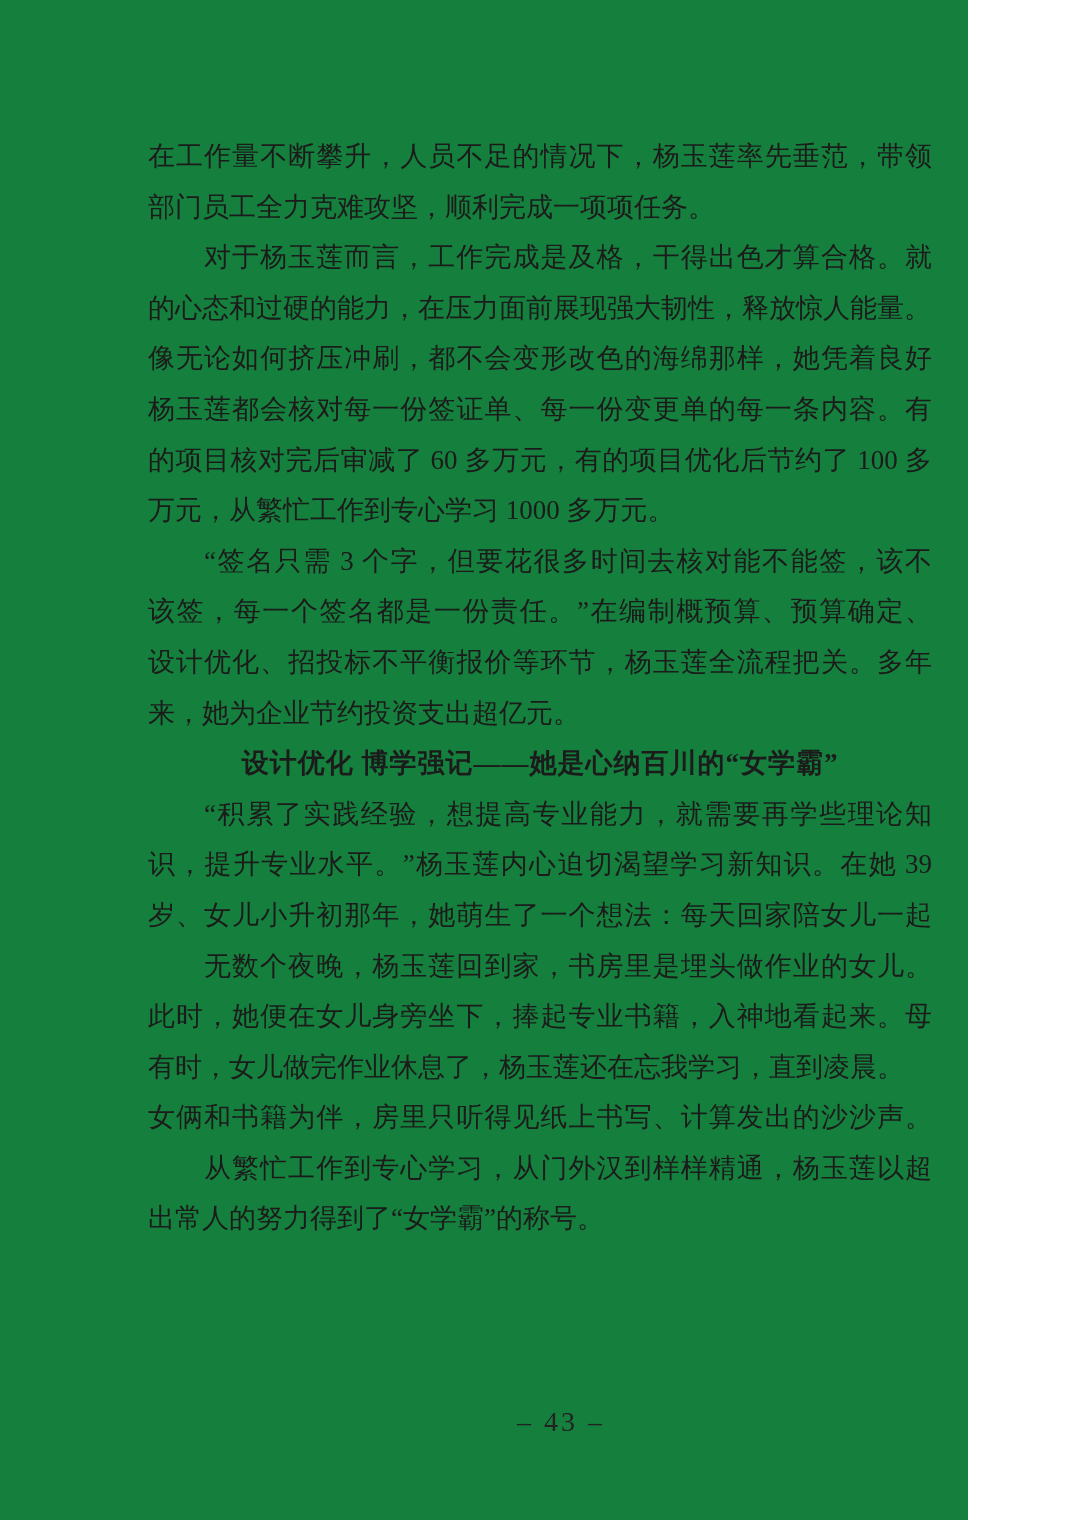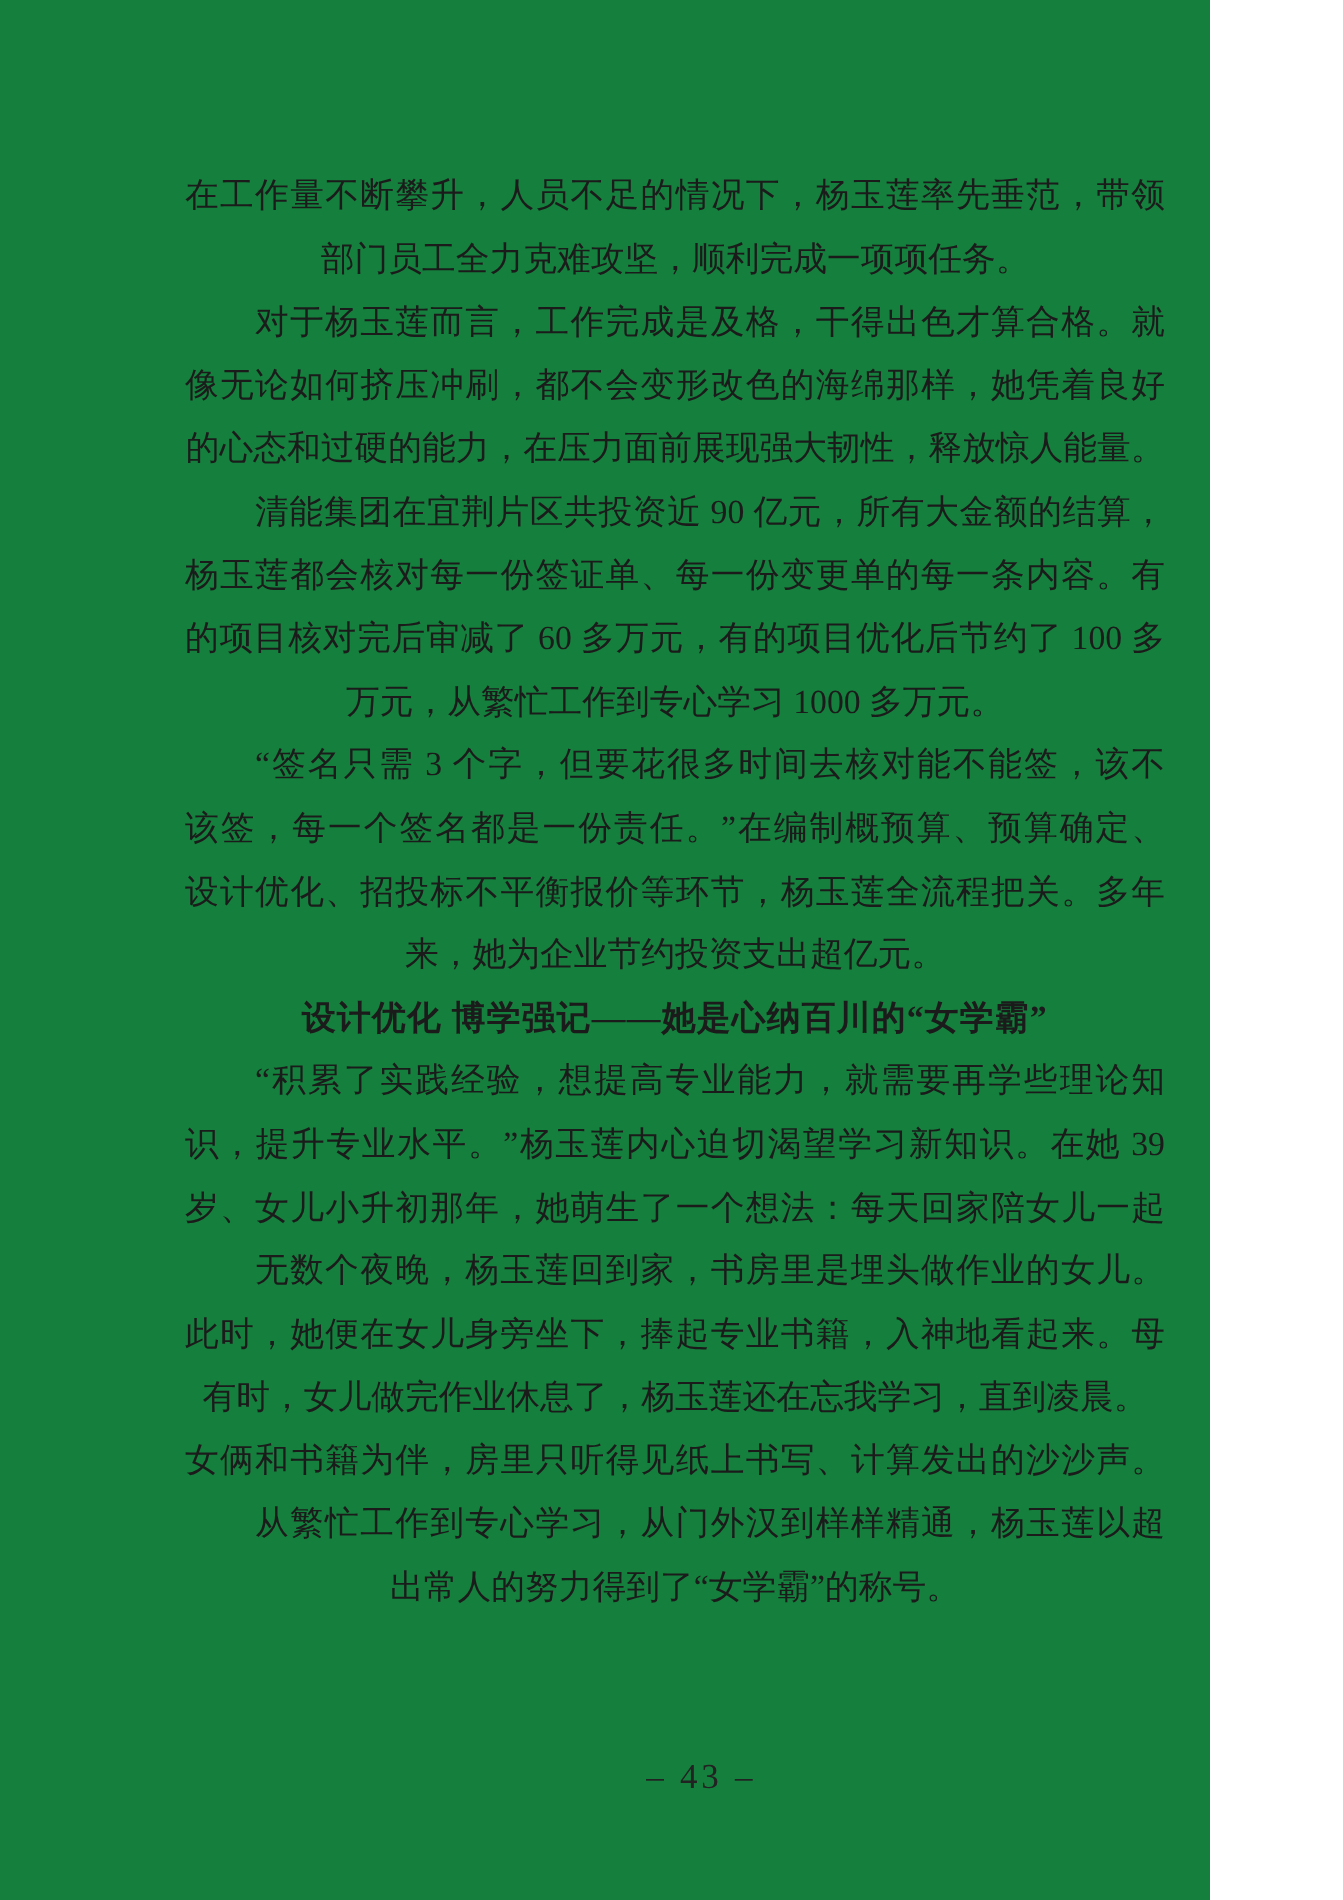--- a/index.html
+++ b/index.html
@@ -27,7 +27,6 @@
     line-height: 50.6px;
     height: 50.6px;
     white-space: nowrap;
-    text-align: center;
   }
   .line.fill {
     white-space: normal;

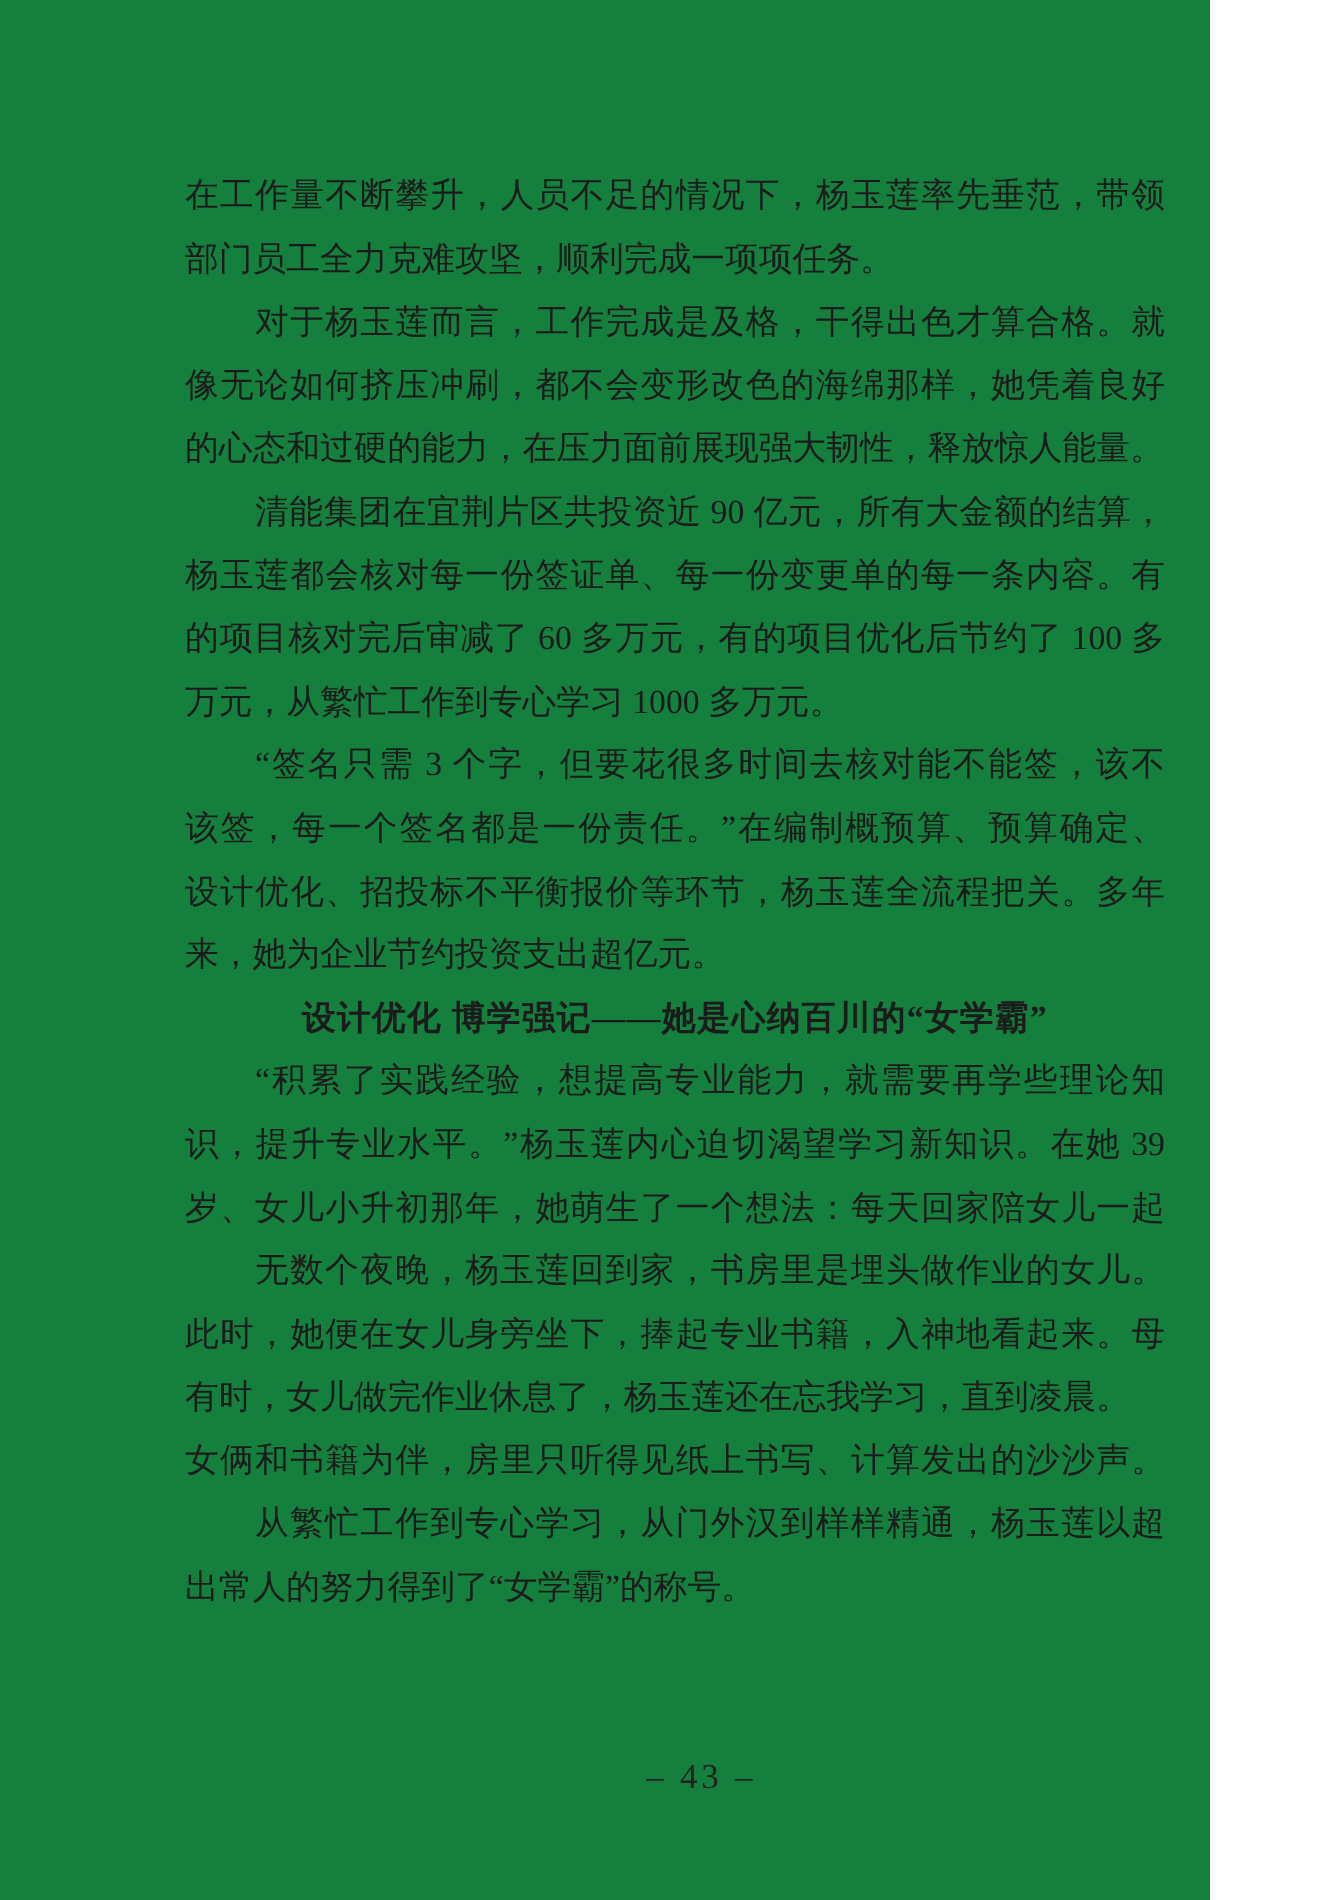--- a/index.html
+++ b/index.html
@@ -67,8 +67,8 @@
       </div>
       <div>
         <div class="line fill indent">对于杨玉莲而言，工作完成是及格，干得出色才算合格。就</div>
+        <div class="line">的心态和过硬的能力，在压力面前展现强大韧性，释放惊人能量。</div>
         <div class="line fill">像无论如何挤压冲刷，都不会变形改色的海绵那样，她凭着良好</div>
-        <div class="line">的心态和过硬的能力，在压力面前展现强大韧性，释放惊人能量。</div>
       </div>
       <div>
         <div class="line fill indent">清能集团在宜荆片区共投资近 90 亿元，所有大金额的结算，</div>

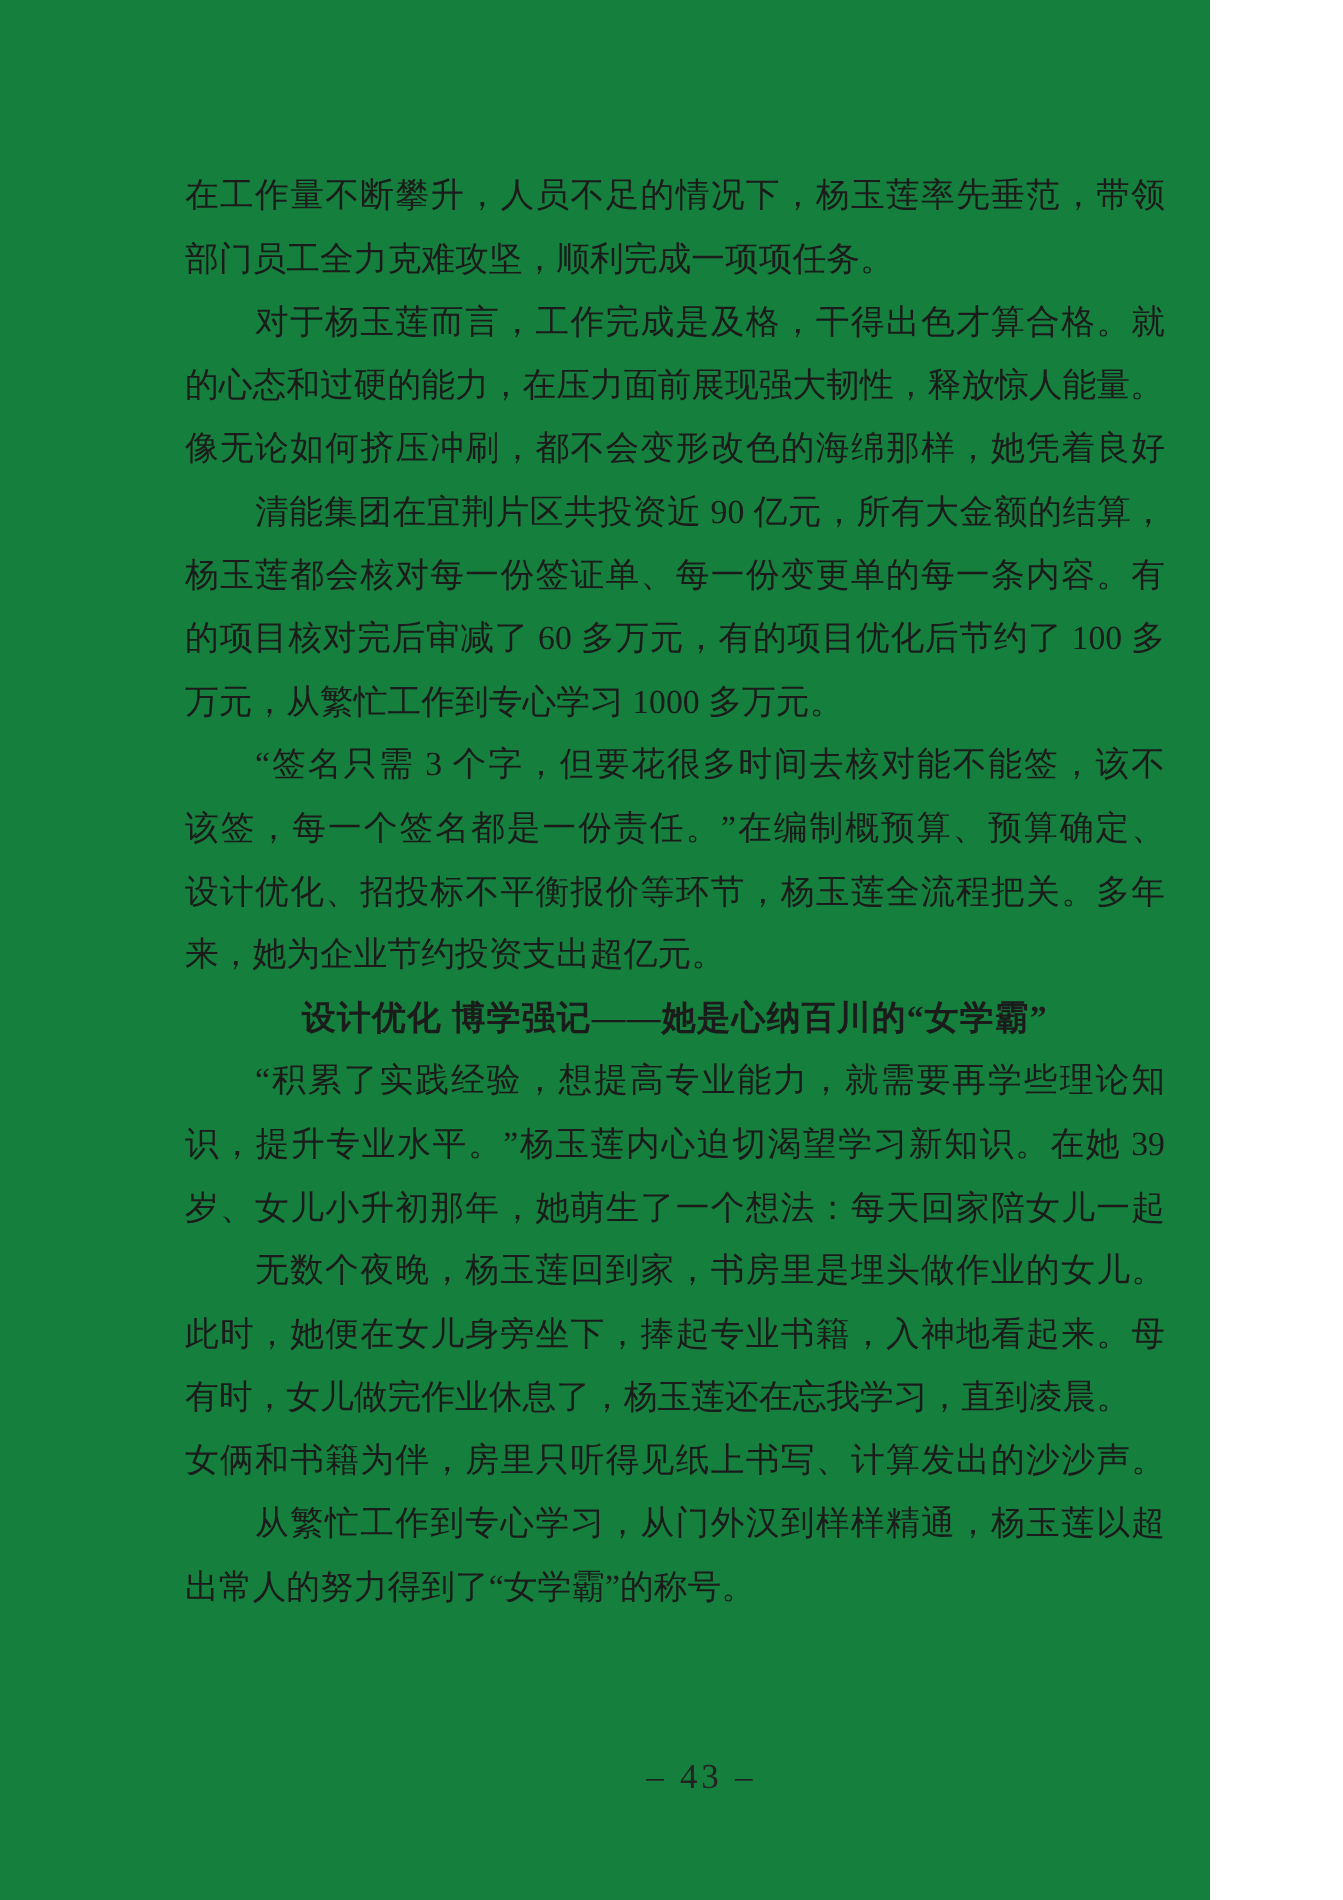--- a/index.html
+++ b/index.html
@@ -71,7 +71,6 @@
         <div class="line fill">像无论如何挤压冲刷，都不会变形改色的海绵那样，她凭着良好</div>
       </div>
       <div>
-        <div class="line fill indent">清能集团在宜荆片区共投资近 90 亿元，所有大金额的结算，</div>
         <div class="line fill">杨玉莲都会核对每一份签证单、每一份变更单的每一条内容。有</div>
         <div class="line fill">的项目核对完后审减了 60 多万元，有的项目优化后节约了 100 多</div>
         <div class="line">万元，从繁忙工作到专心学习 1000 多万元。</div>

